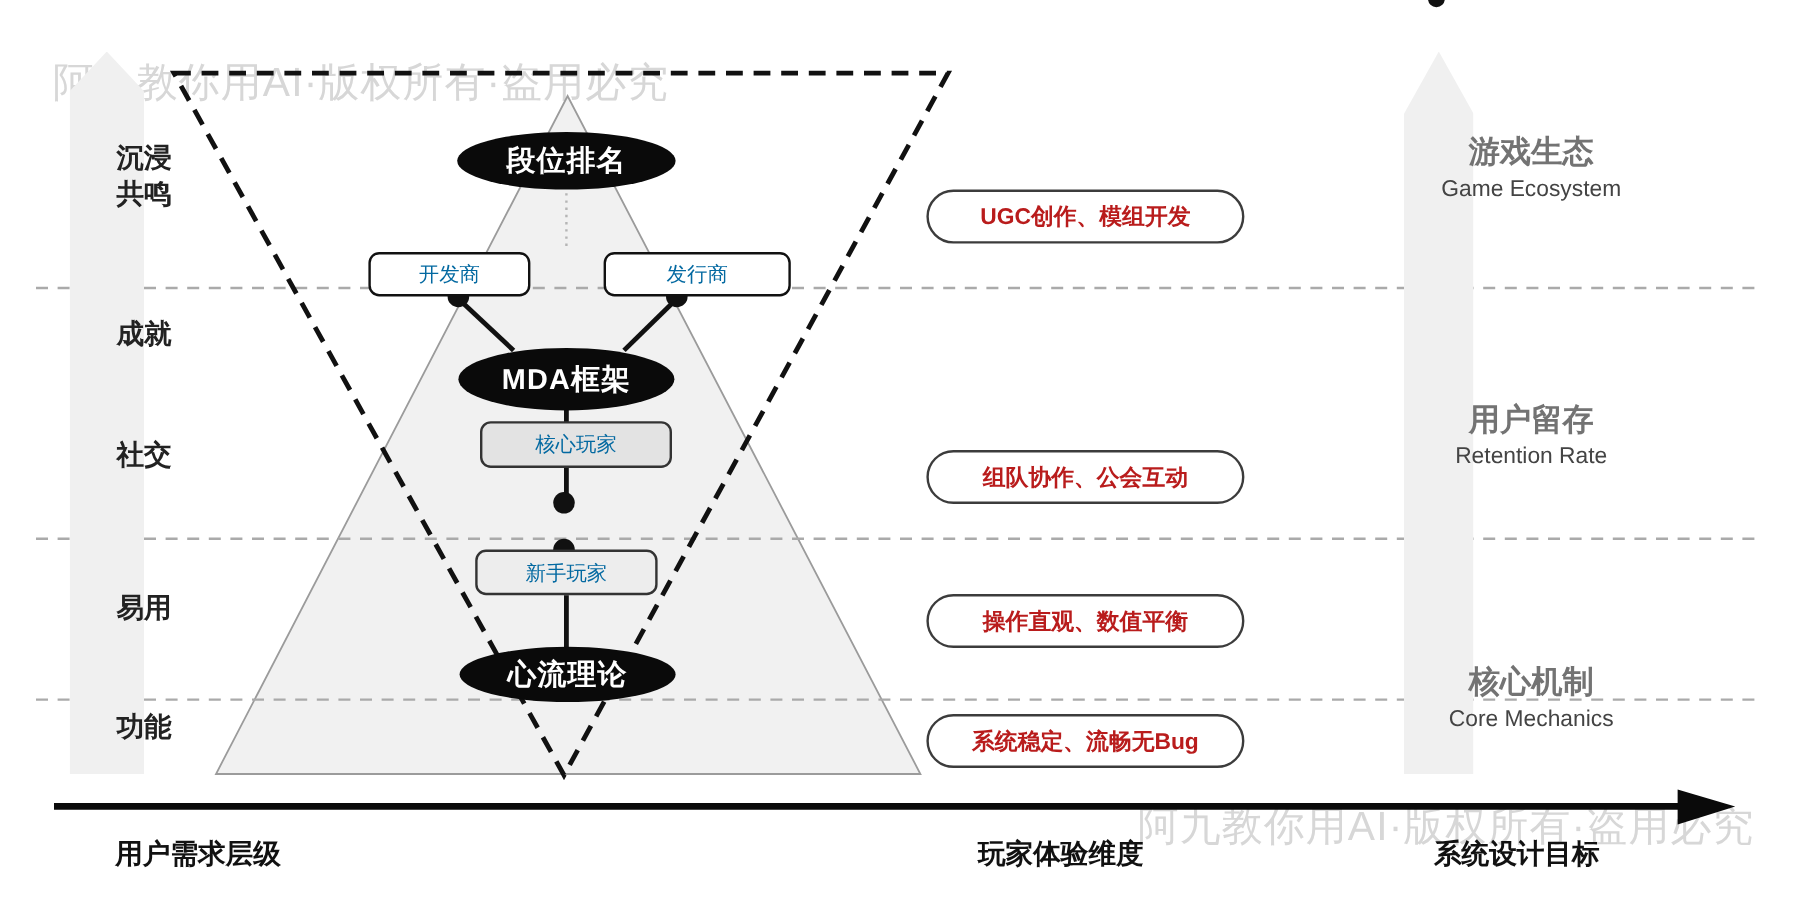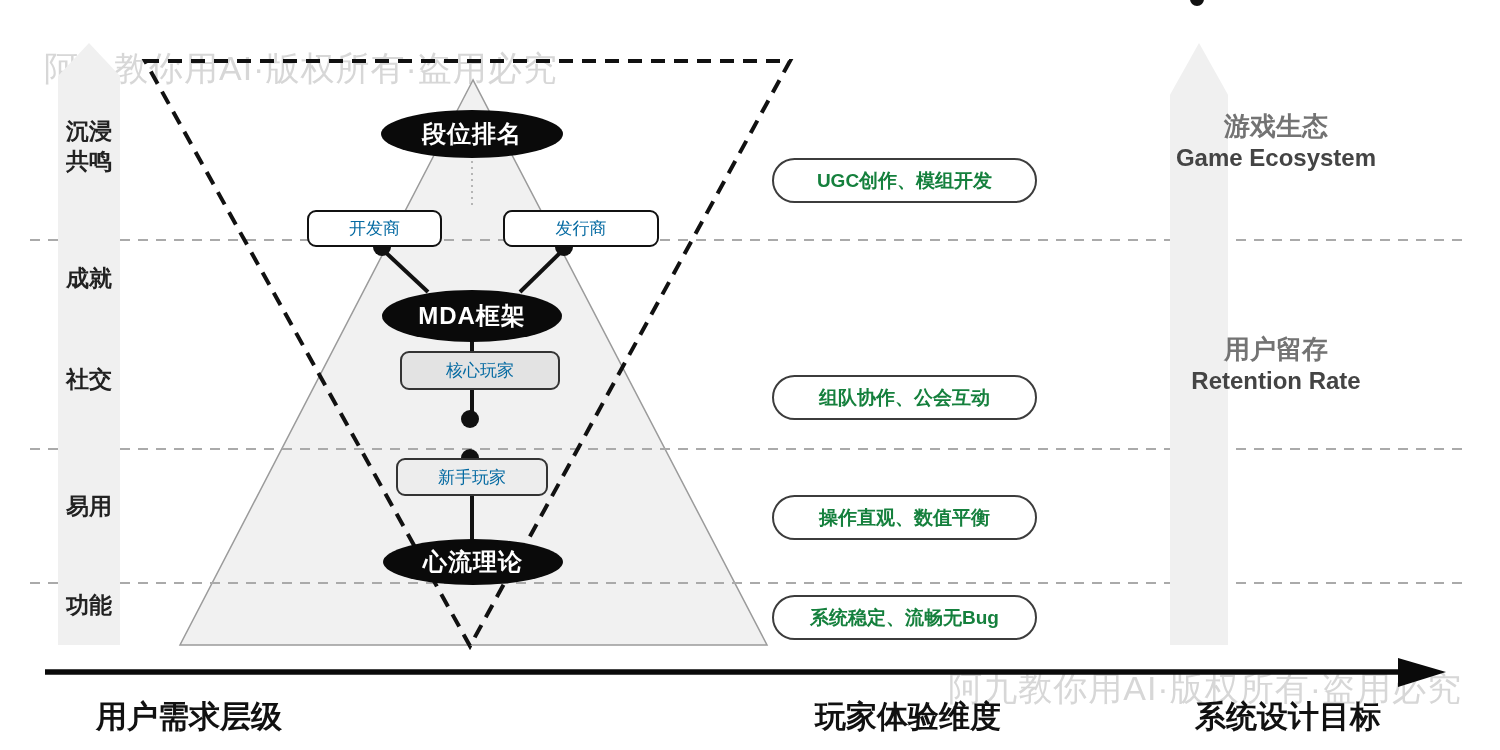--- a/index.html
+++ b/index.html
@@ -27,8 +27,8 @@
     clip-path:polygon(50% 0,100% 8.6%,100% 100%,0 100%,0 8.6%);
   }
   .level-label{
-    position:absolute;left:0;width:100%;text-align:center;
-    font-size:23px;font-weight:bold;color:#222;line-height:30px;z-index:3;
+    position:absolute;left:0;width:100%;
+    font-size:23px;font-weight:bold;color:#222;line-height:30px;z-index:3;padding-left:39px;
   }
 
   

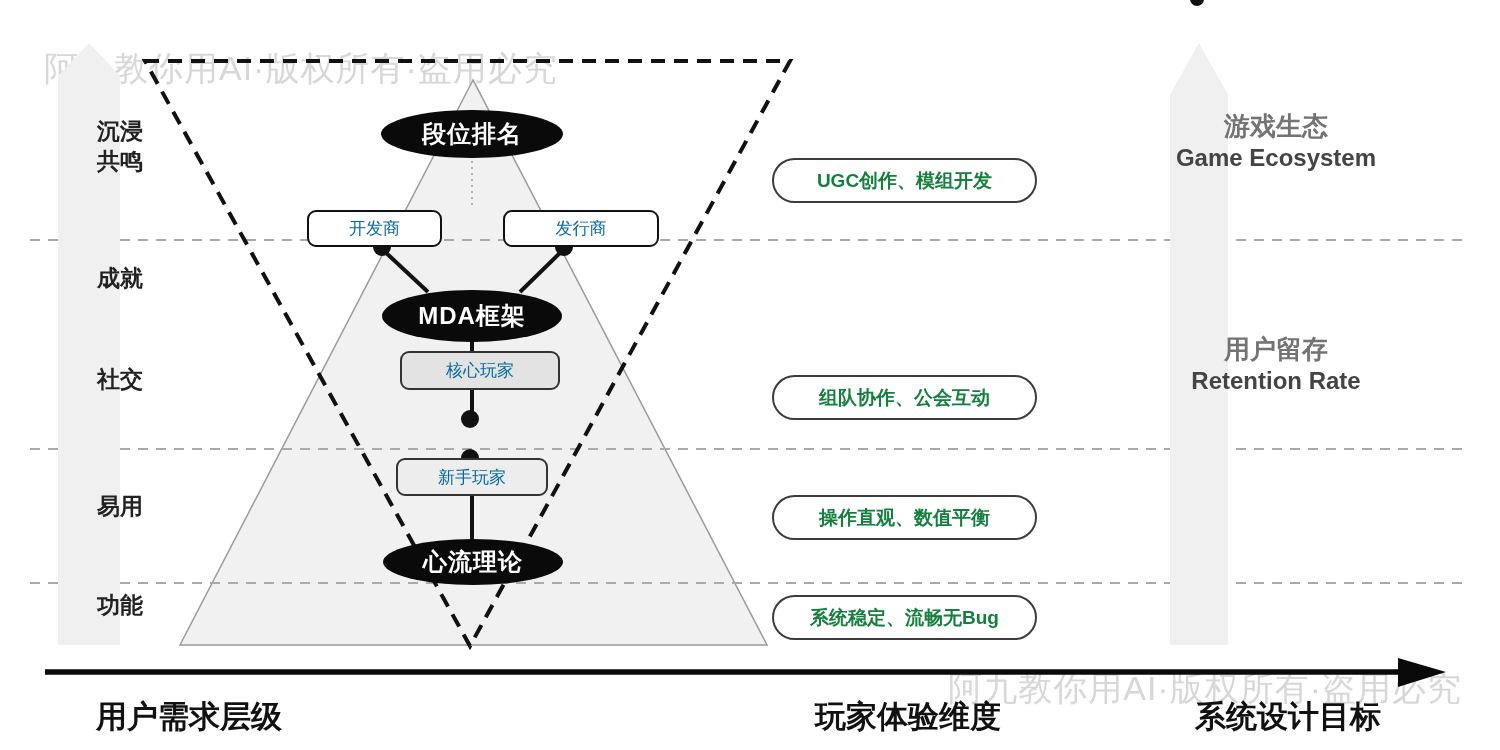--- a/index.html
+++ b/index.html
@@ -64,7 +64,7 @@
     position:absolute;left:1156px;width:240px;text-align:center;z-index:3;
   }
   .goal .zh{font-size:26px;font-weight:bold;color:#737373;line-height:30px;}
-  .goal .en{font-size:24px;font-weight:700;color:#444;line-height:26px;margin-top:4px;}
+  .goal .en{font-size:19px;font-weight:400;color:#444;line-height:26px;margin-top:4px;}
 
   
   .axis-label{

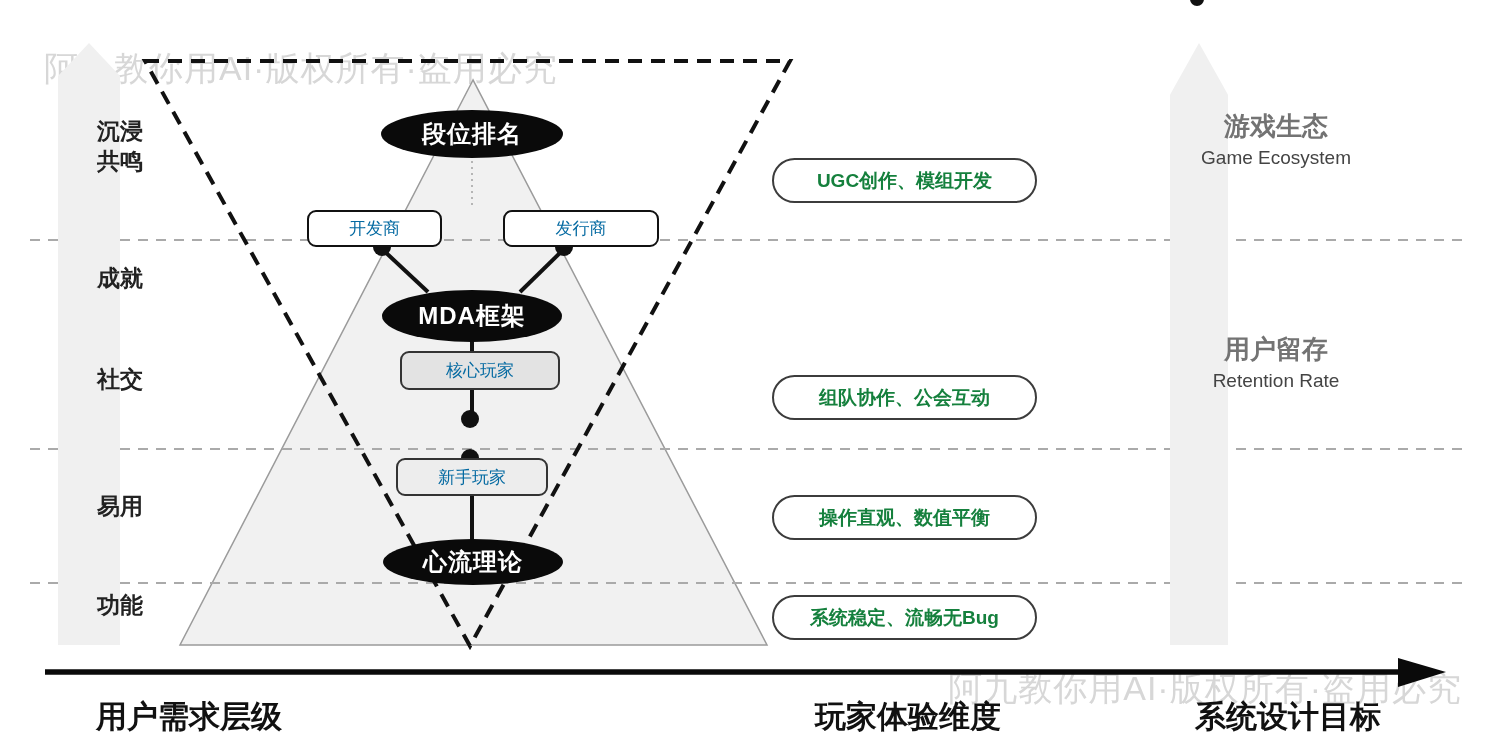--- a/index.html
+++ b/index.html
@@ -55,7 +55,7 @@
     position:absolute;left:772px;width:265px;height:45px;z-index:3;
     background:#ffffff;border:2px solid #3c3c3c;border-radius:23px;
     display:flex;align-items:center;justify-content:center;
-    font-size:19px;font-weight:600;color:#15803d;box-sizing:border-box;
+    font-size:19px;font-weight:600;color:#b91c1c;box-sizing:border-box;
     white-space:nowrap;
   }
 

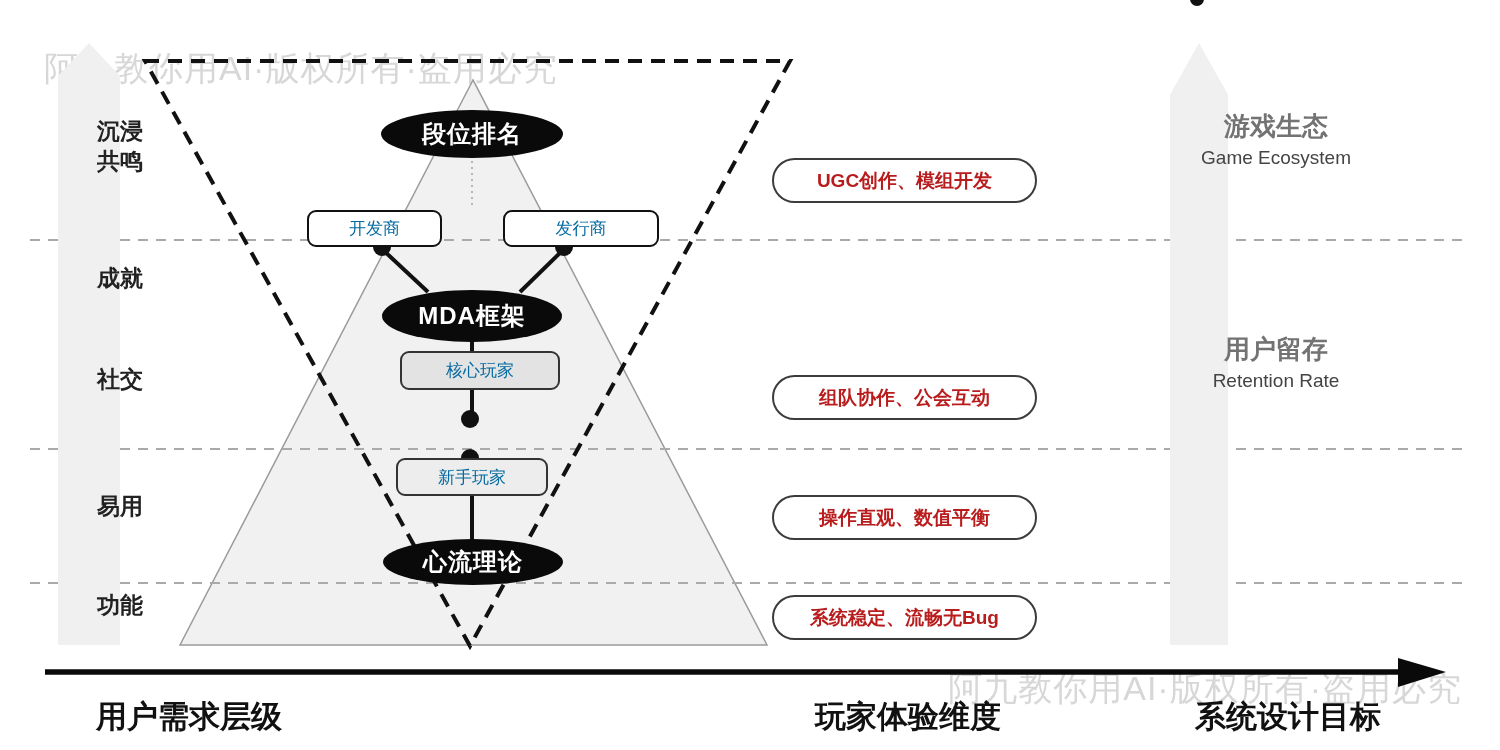--- a/index.html
+++ b/index.html
@@ -142,6 +142,10 @@
     <div class="zh">用户留存</div>
     <div class="en">Retention Rate</div>
   </div>
+  <div class="goal" style="top:553px;">
+    <div class="zh">核心机制</div>
+    <div class="en">Core Mechanics</div>
+  </div>
 
   <div class="axis-label" style="left:96px;">用户需求层级</div>
   <div class="axis-label" style="left:815px;">玩家体验维度</div>

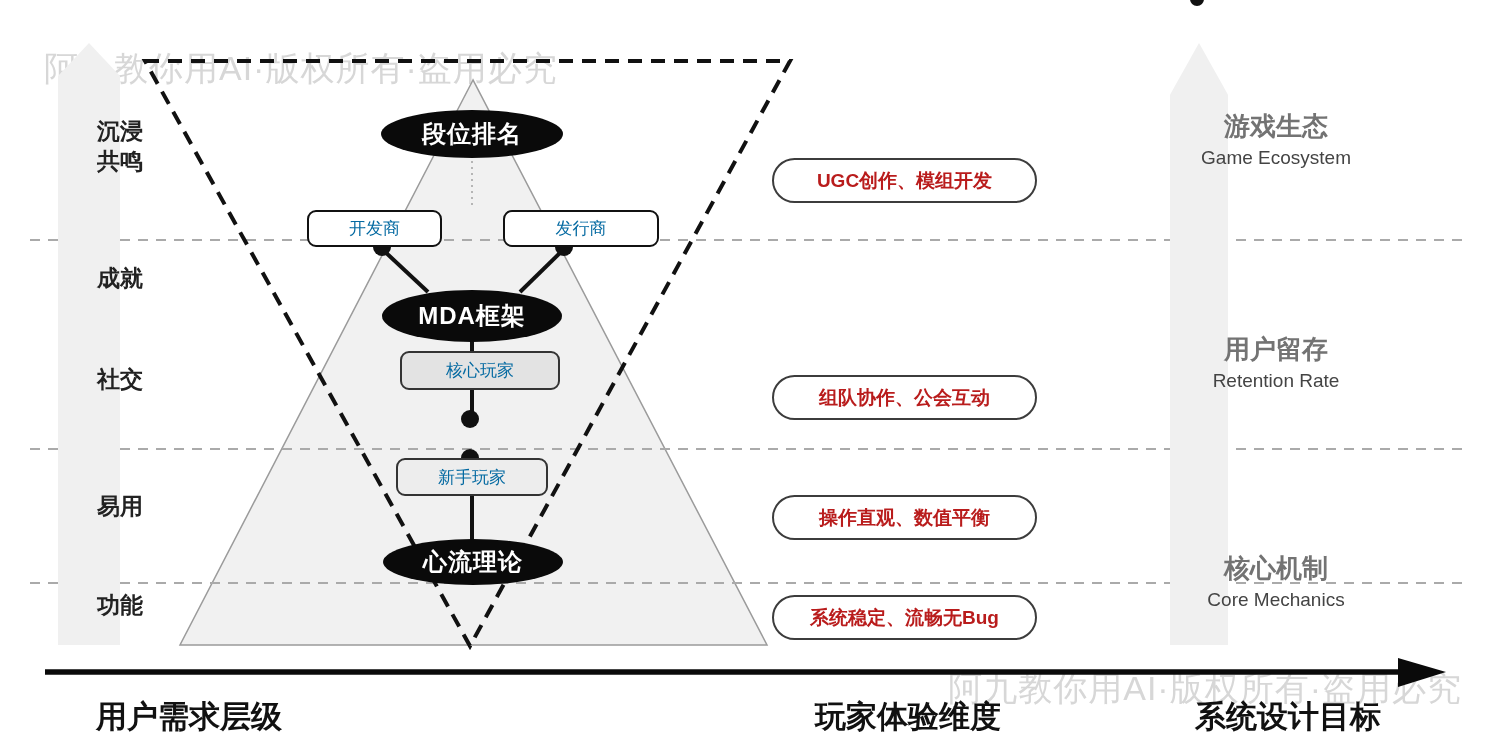--- a/index.html
+++ b/index.html
@@ -68,7 +68,7 @@
 
   
   .axis-label{
-    position:absolute;top:696px;font-size:31px;font-weight:bold;color:#111;
+    position:absolute;top:696px;font-size:23px;font-weight:bold;color:#111;
     z-index:3;white-space:nowrap;
   }
 </style>

